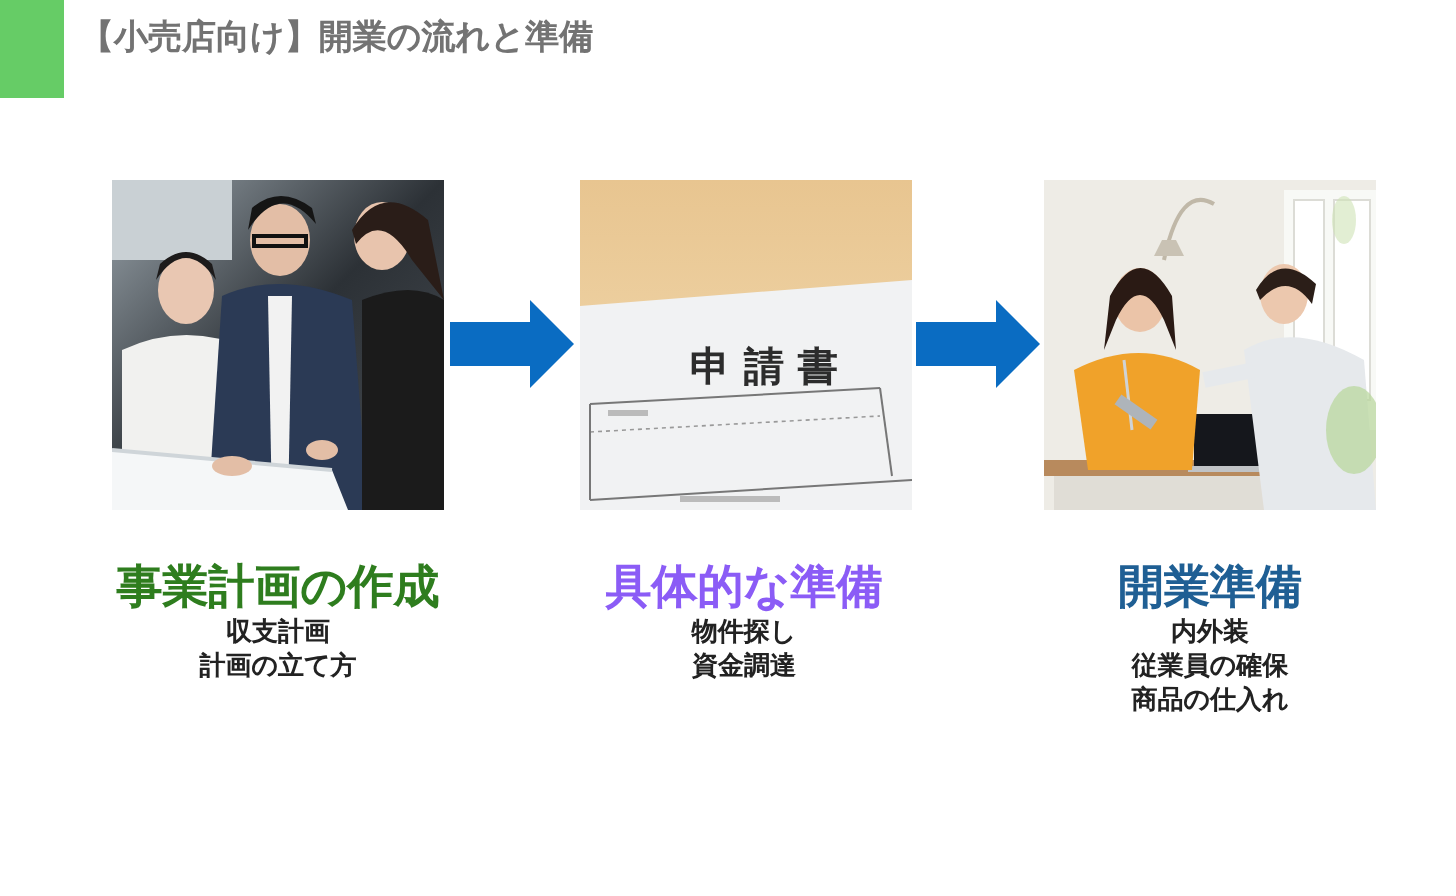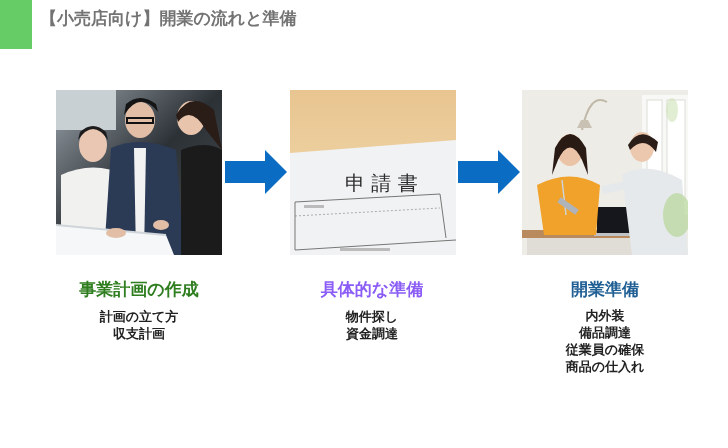--- a/index.html
+++ b/index.html
@@ -58,7 +58,7 @@
   </svg>
 </div>
 
-<div class="photo" style="left:290px;">
+<div class="photo" style="left:290px;font-weight:bold;">
   <svg width="166" height="165" viewBox="0 0 166 165">
     <defs>
       <linearGradient id="wood" x1="0" y1="0" x2="0" y2="1">

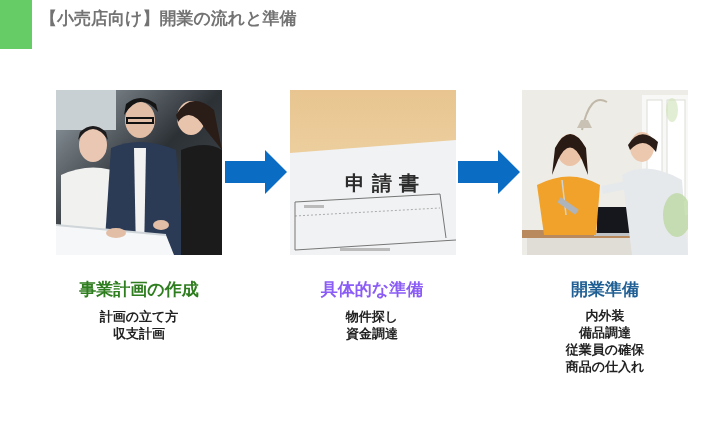--- a/index.html
+++ b/index.html
@@ -8,7 +8,7 @@
   .title{position:absolute;left:40px;top:7px;font-size:17px;font-weight:bold;color:#737373;letter-spacing:0px;white-space:nowrap;}
   .photo{position:absolute;top:90px;width:166px;height:165px;overflow:hidden;}
   .arrow{position:absolute;top:150px;width:62px;height:44px;}
-  .step-title{position:absolute;top:278px;width:220px;text-align:center;font-size:17px;font-weight:bold;}
+  .step-title{position:absolute;top:278px;width:220px;text-align:center;font-size:23px;font-weight:bold;}
   .step-items{position:absolute;top:308px;width:220px;text-align:center;font-size:13px;font-weight:bold;color:#222222;line-height:17px;}
   .step-items div{white-space:nowrap;}
 </style>

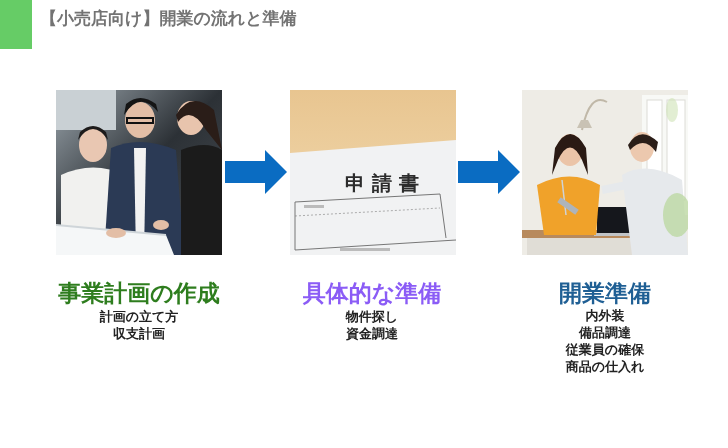--- a/index.html
+++ b/index.html
@@ -118,8 +118,8 @@
 
 <div class="step-title" style="left:29px;color:#2e7d1e;">事業計画の作成</div>
 <div class="step-items" style="left:29px;">
+  <div>収支計画</div>
   <div>計画の立て方</div>
-  <div>収支計画</div>
 </div>
 
 <div class="step-title" style="left:262px;color:#8b5cf6;">具体的な準備</div>

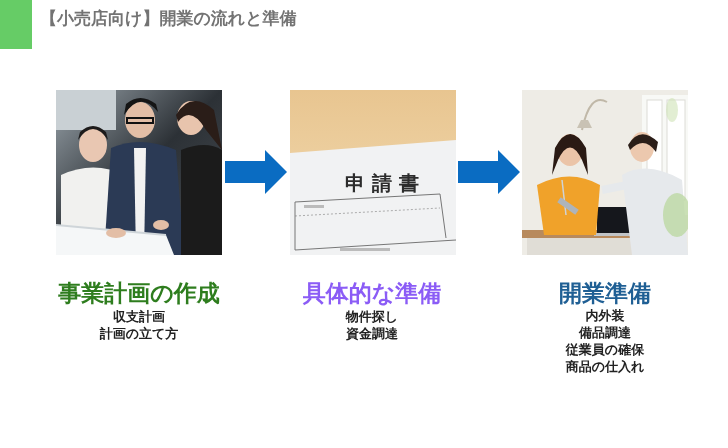--- a/index.html
+++ b/index.html
@@ -131,7 +131,6 @@
 <div class="step-title" style="left:495px;color:#1f5f94;">開業準備</div>
 <div class="step-items" style="left:495px;font-family:Liberation Mono, monospace;">
   <div>内外装</div>
-  <div>備品調達</div>
   <div>従業員の確保</div>
   <div>商品の仕入れ</div>
 </div>

